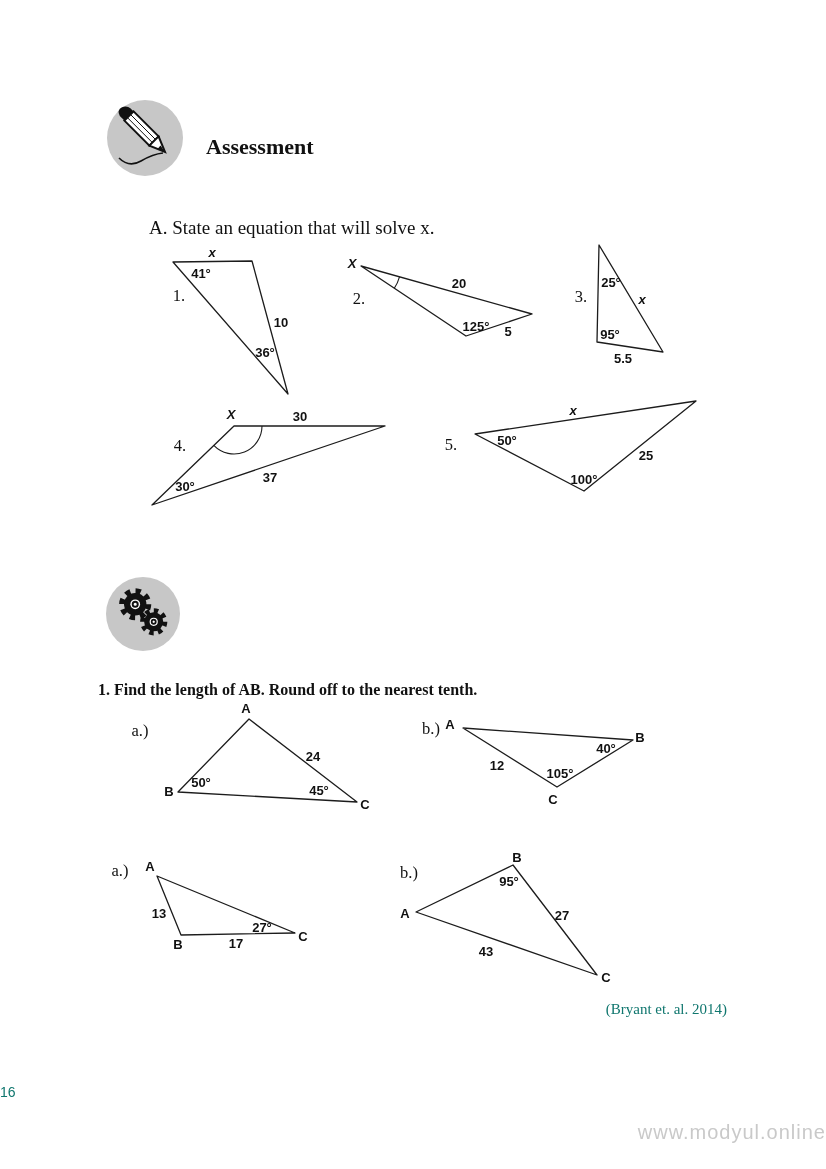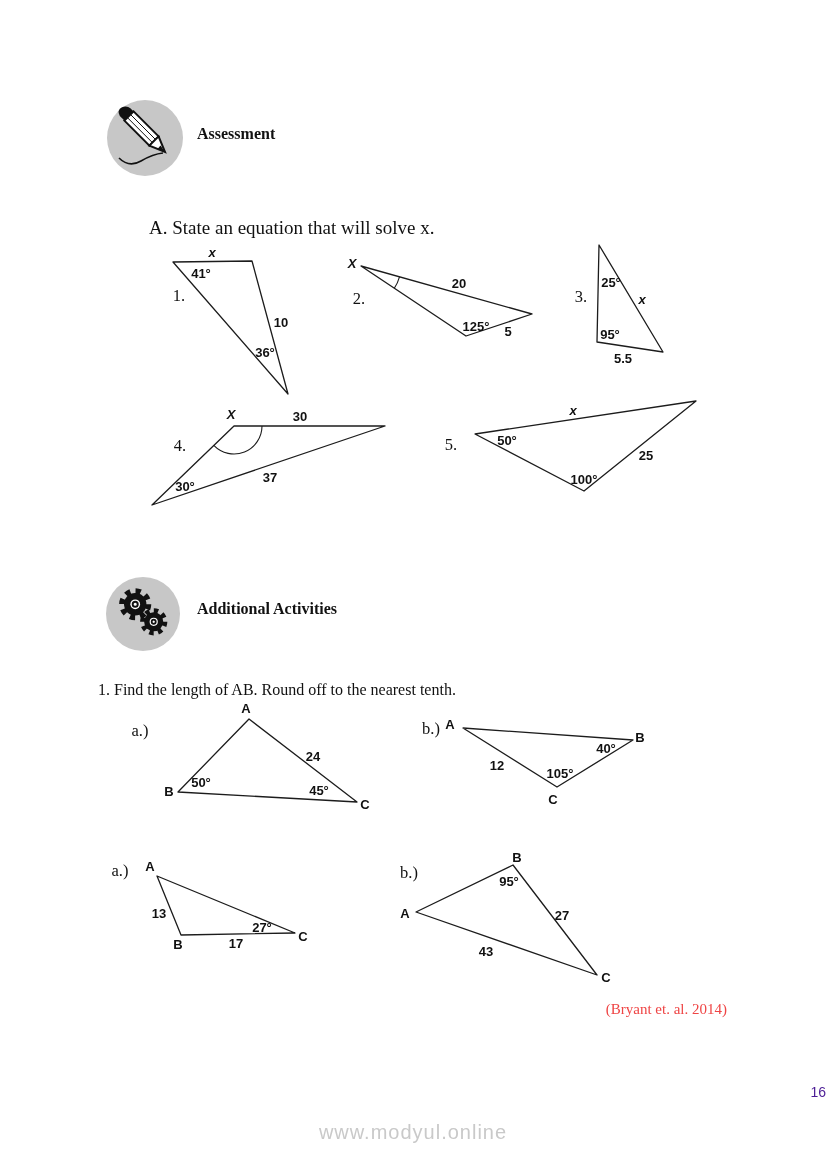--- a/index.html
+++ b/index.html
@@ -14,9 +14,9 @@
     background:#c7c7c7; display:flex; align-items:center; justify-content:center;
   }
   .section-title {
-    position:absolute; margin:0;
+    position:absolute; margin:9px;
     font-family:"Liberation Serif", serif; font-weight:bold;
-    font-size:16px; color:#111;
+    font-size:22px; color:#111;
   }
 
   .body-text {

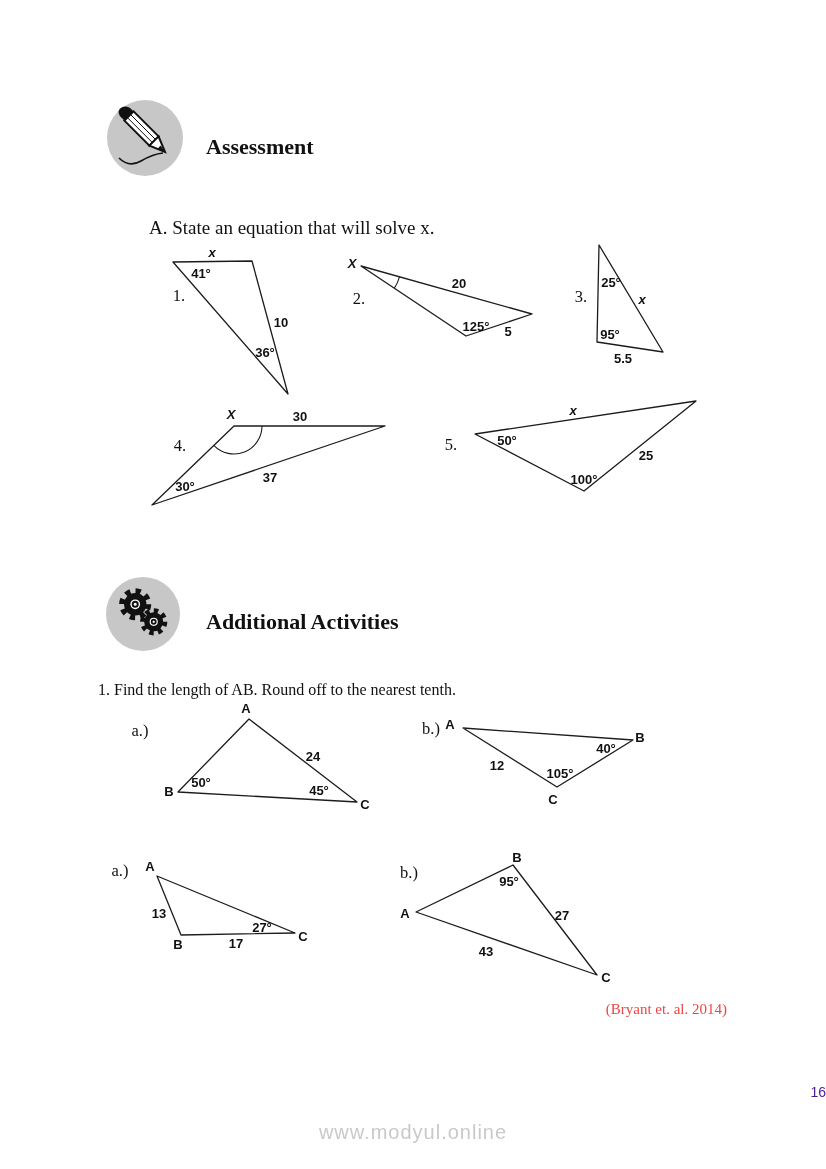--- a/index.html
+++ b/index.html
@@ -89,7 +89,6 @@
       </g>
     </svg>
   </div>
-  <h2 class="section-title" style="left:197px; top:600px;">Additional Activities</h2>
 
   <div class="body-text problem-text" style="left:98px; top:681px;">1. Find the length of AB. Round off to the nearest tenth.</div>
 

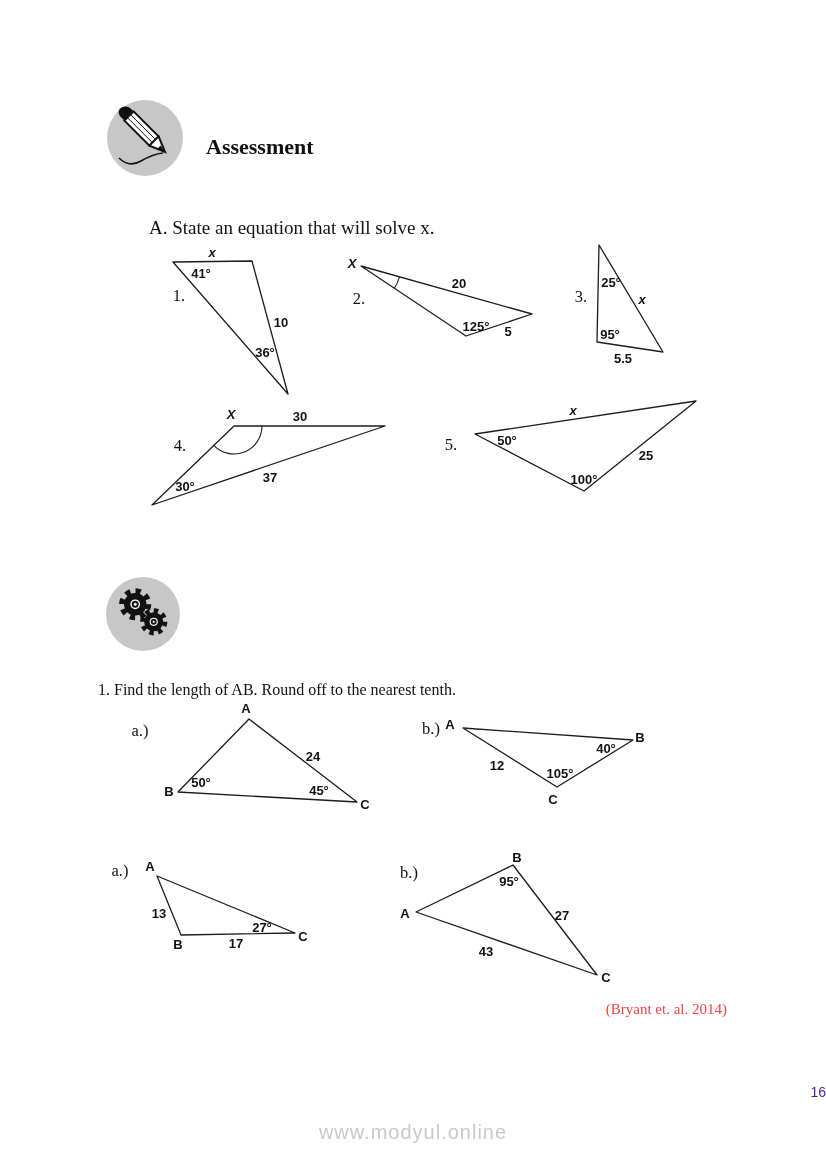--- a/index.html
+++ b/index.html
@@ -23,7 +23,7 @@
     position:absolute; font-family:"Liberation Serif", serif;
     font-size:19px; color:#111; white-space:nowrap;
   }
-  .problem-text { font-size:16px; }
+  .problem-text { font-size:16px;font-weight:bold; }
 
   .citation {
     position:absolute; right:99px; top:1001px;

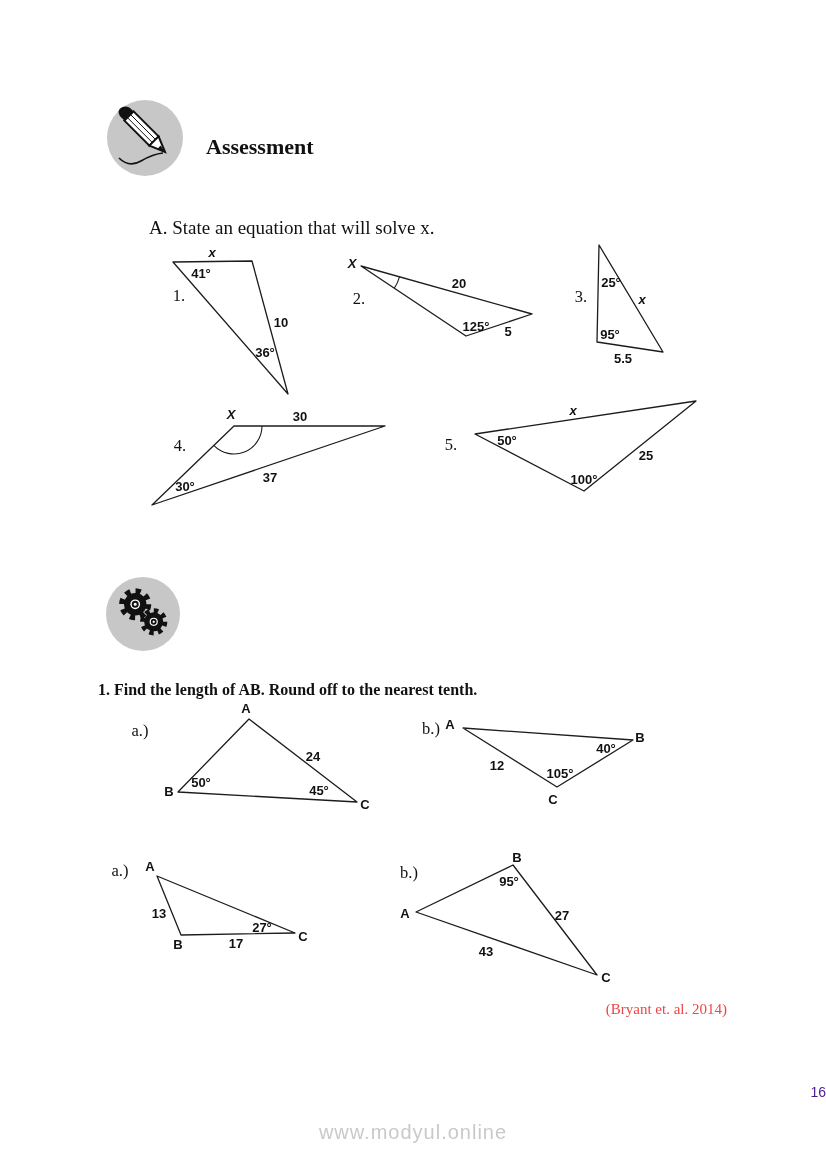--- a/index.html
+++ b/index.html
@@ -27,7 +27,7 @@
 
   .citation {
     position:absolute; right:99px; top:1001px;
-    font-family:"Liberation Serif", serif; font-size:15px; color:#ef4444;
+    font-family:"Liberation Serif", serif; font-size:15px; color:#0f766e;
   }
   .page-number {
     position:absolute; left:0; right:0; top:1084px; text-align:right;

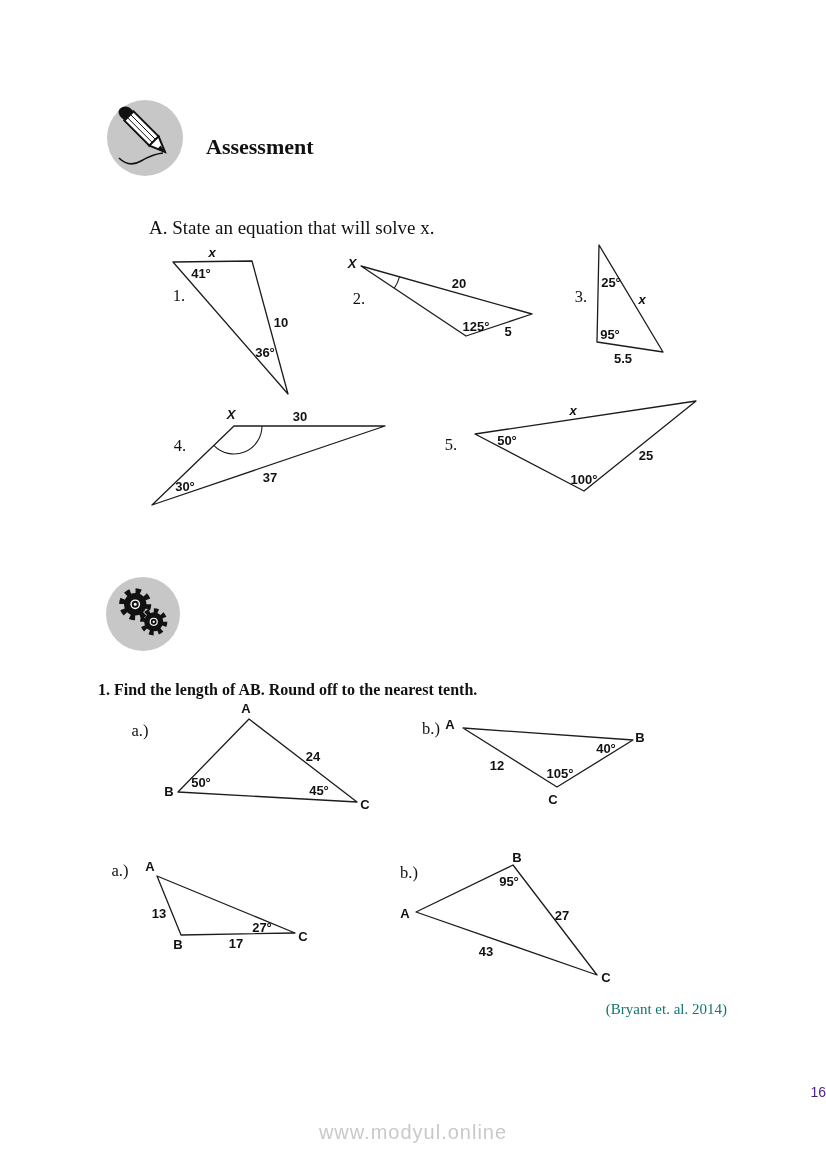--- a/index.html
+++ b/index.html
@@ -30,8 +30,8 @@
     font-family:"Liberation Serif", serif; font-size:15px; color:#0f766e;
   }
   .page-number {
-    position:absolute; left:0; right:0; top:1084px; text-align:right;
-    font-family:"Liberation Sans", sans-serif; font-size:14px; color:#4c1d95;
+    position:absolute; left:0; right:0; top:1084px; text-align:left;
+    font-family:"Liberation Sans", sans-serif; font-size:14px; color:#0f766e;
   }
   .watermark {
     position:absolute; left:0; right:0; top:1121px; text-align:center;

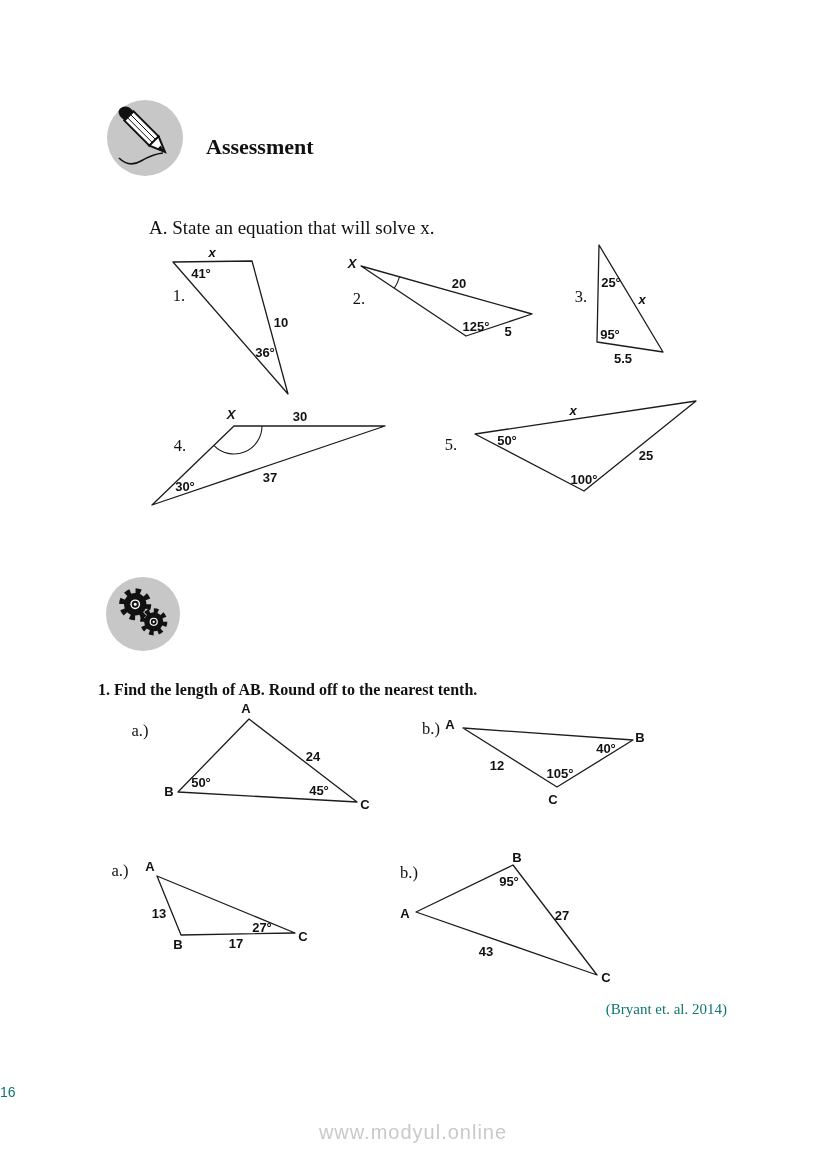--- a/index.html
+++ b/index.html
@@ -34,7 +34,7 @@
     font-family:"Liberation Sans", sans-serif; font-size:14px; color:#0f766e;
   }
   .watermark {
-    position:absolute; left:0; right:0; top:1121px; text-align:center;
+    position:absolute; left:0; right:0; top:1121px; text-align:right;
     font-family:"Liberation Sans", sans-serif; font-size:20px;
     color:#c9c9c9; letter-spacing:1px;
   }

